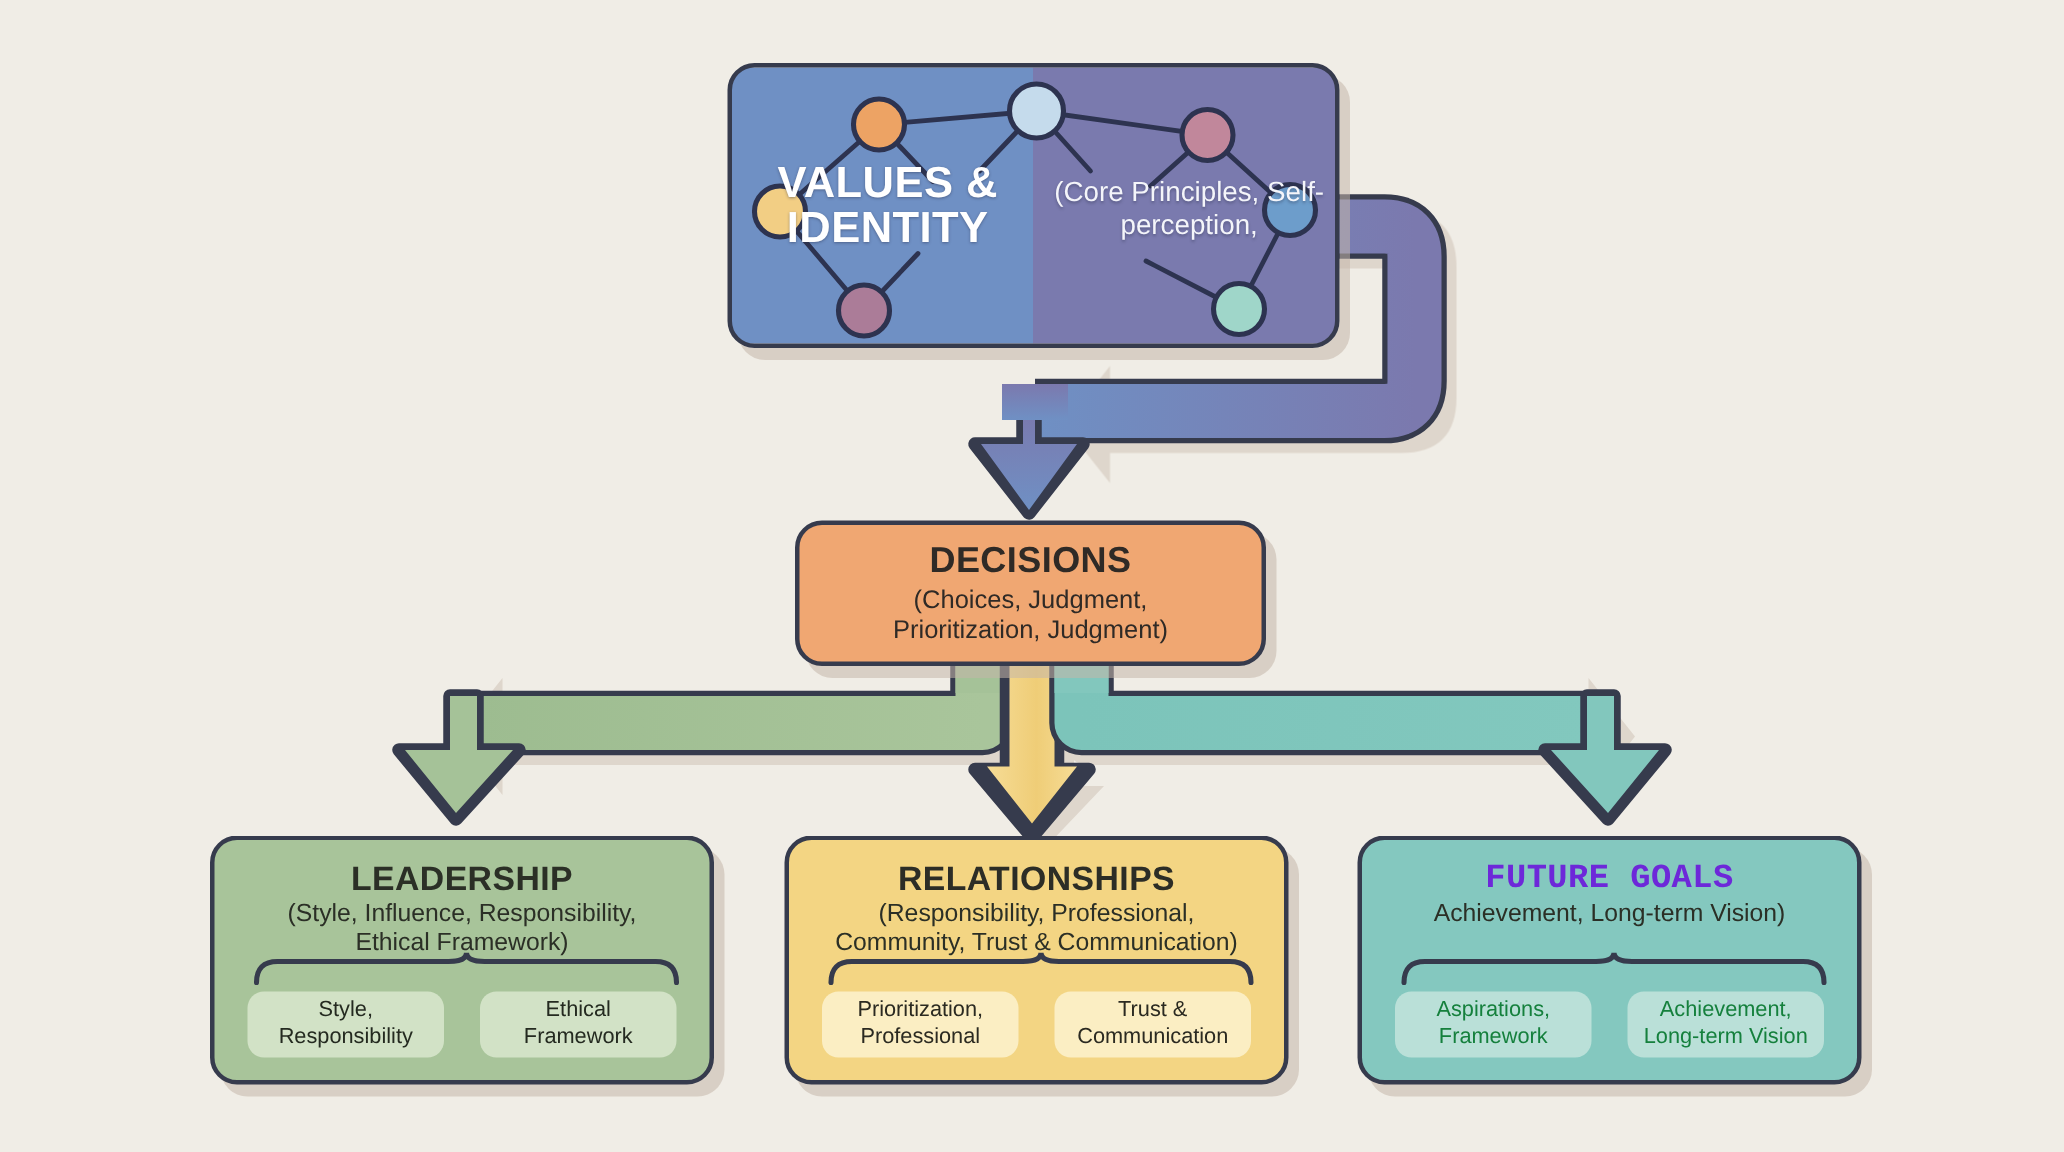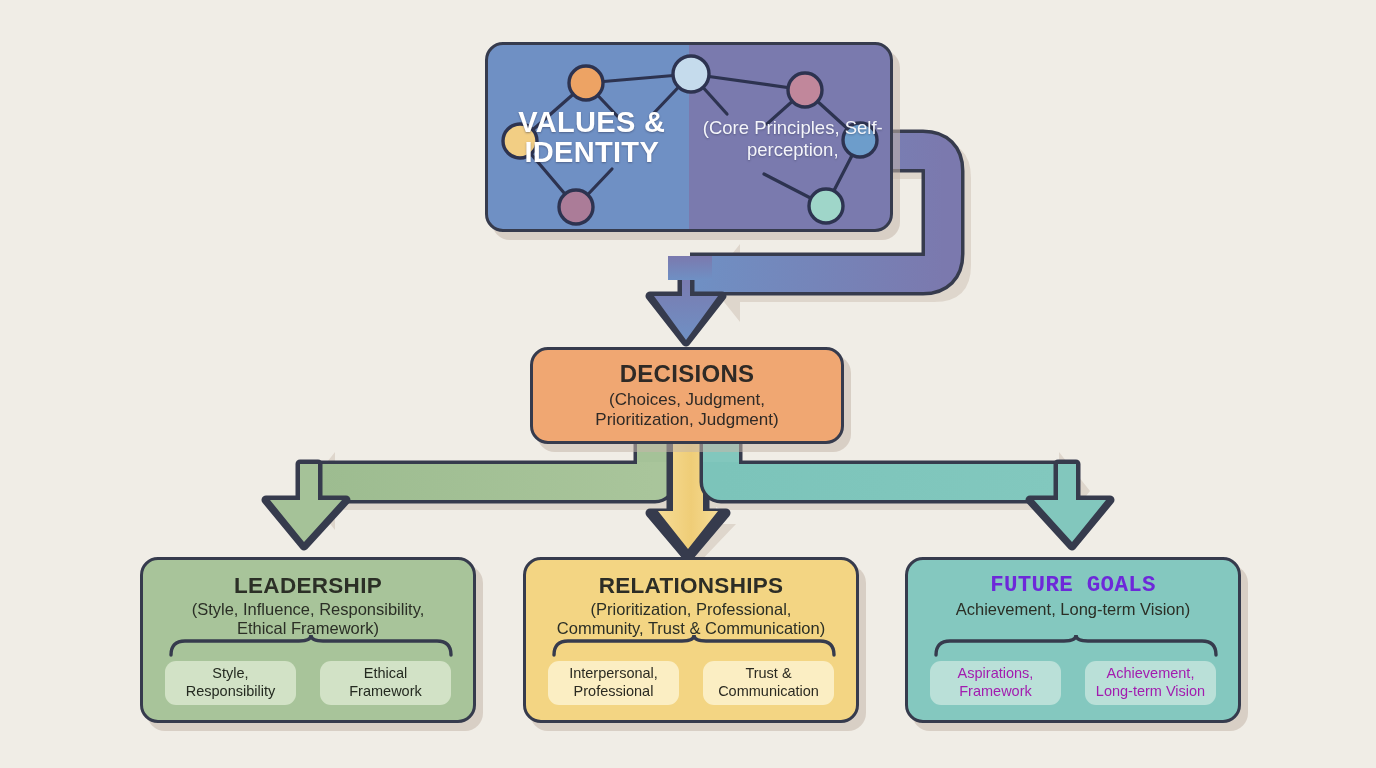--- a/index.html
+++ b/index.html
@@ -258,7 +258,7 @@
   <div class="node leaf" id="relationships-box">
     <div class="node-title">RELATIONSHIPS</div>
     <div class="node-sub">
-      <div>(Prioritization, Professional,</div>
+      <div>(Responsibility, Professional,</div>
       <div>Community, Trust &amp; Communication)</div>
     </div>
     <svg class="brace-holder" viewBox="0 0 336 22" preserveAspectRatio="none">

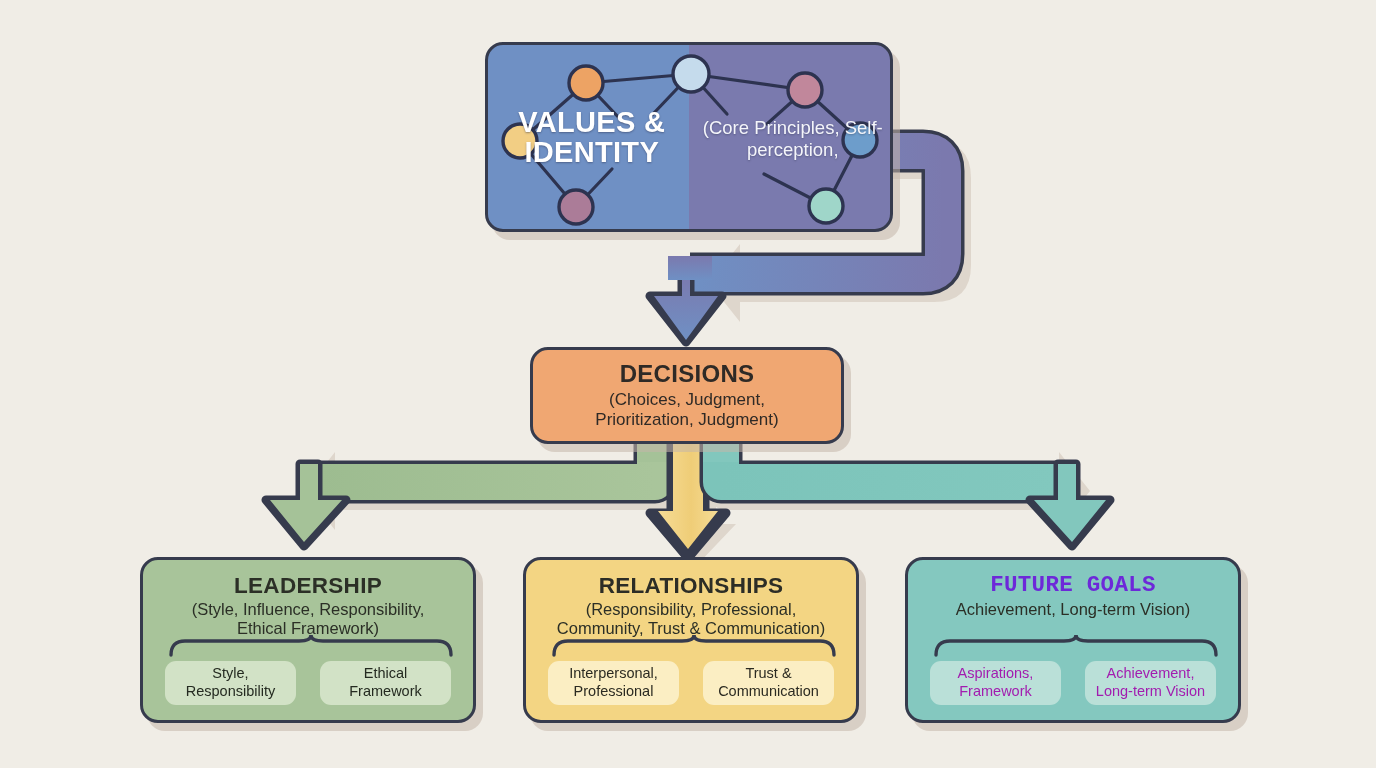--- a/index.html
+++ b/index.html
@@ -267,7 +267,7 @@
     <div class="pill-row">
       <div class="pill">
         <span>
-          <span>Interpersonal,</span><br>
+          <span>Prioritization,</span><br>
           <span>Professional</span>
         </span>
       </div>

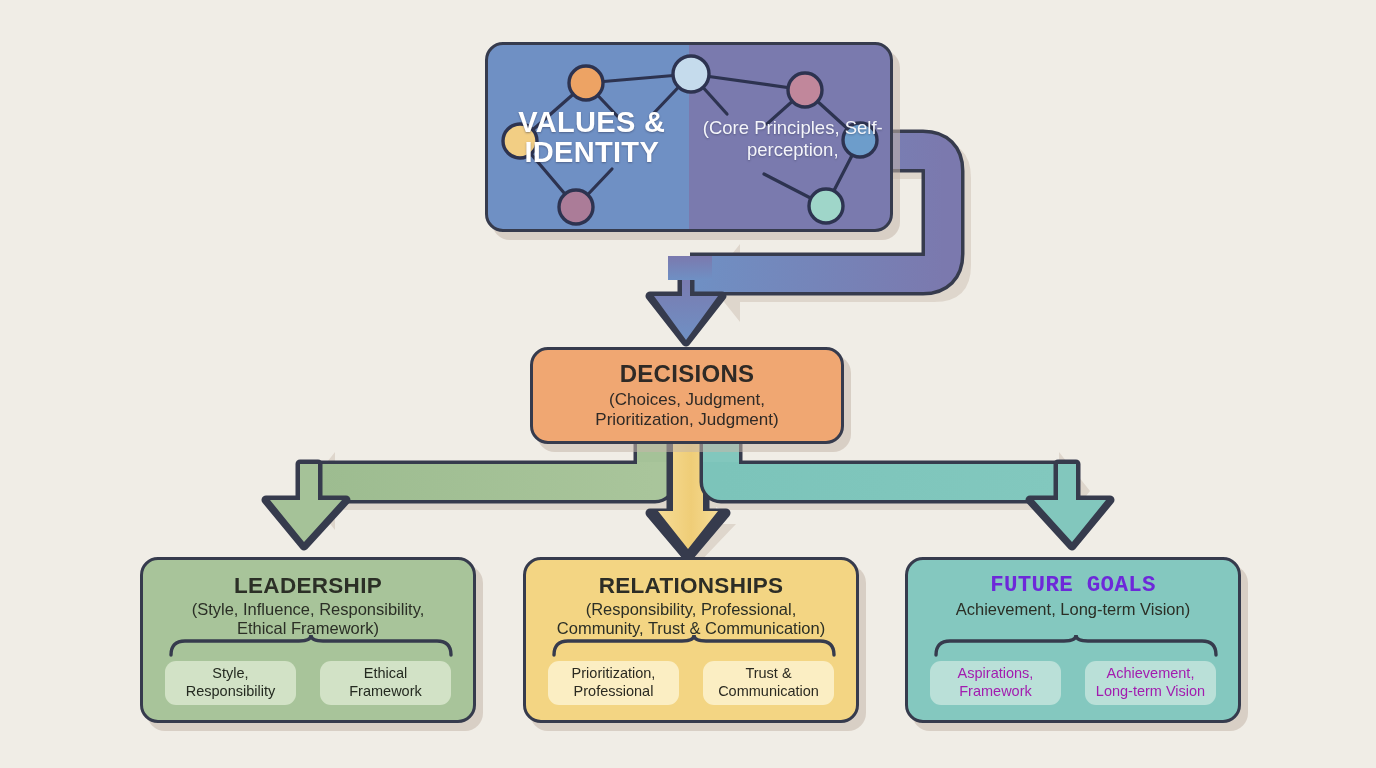--- a/index.html
+++ b/index.html
@@ -95,7 +95,7 @@
   }
   #leadership-box .pill { background: #d2e2c6; color: #242a20; }
   #relationships-box .pill { background: #fbeec3; color: #2b2a21; }
-  #future-box .pill { background: #bae0d8; color: #a21caf; }
+  #future-box .pill { background: #bae0d8; color: #15803d; }
   .brace-holder {
     position: absolute;
     left: 0; right: 0; bottom: 63px;

